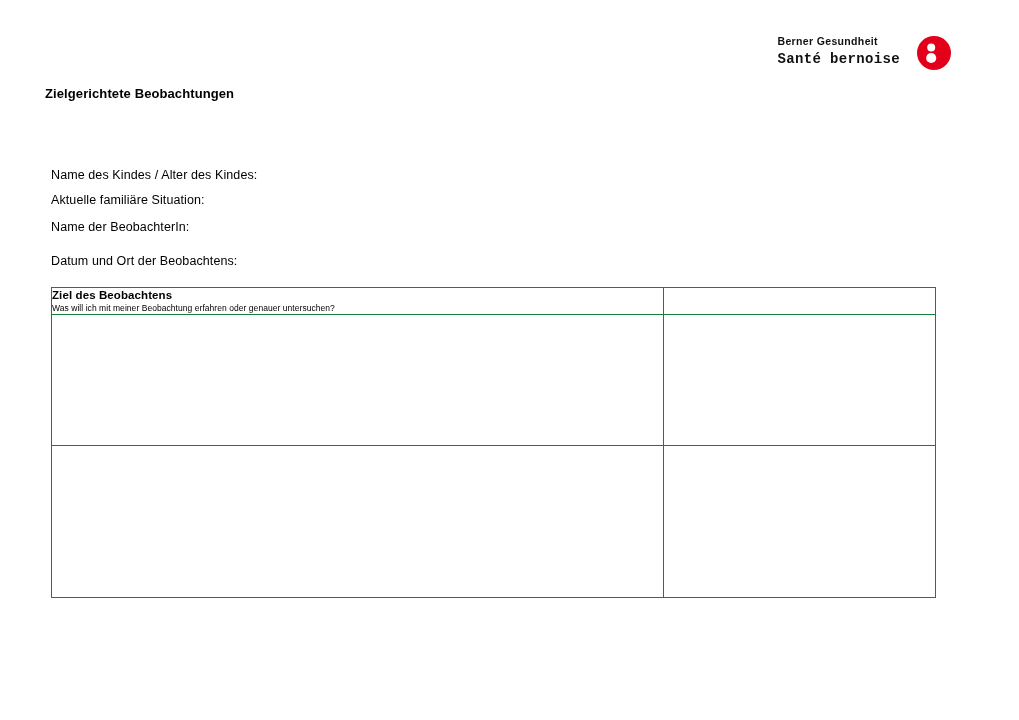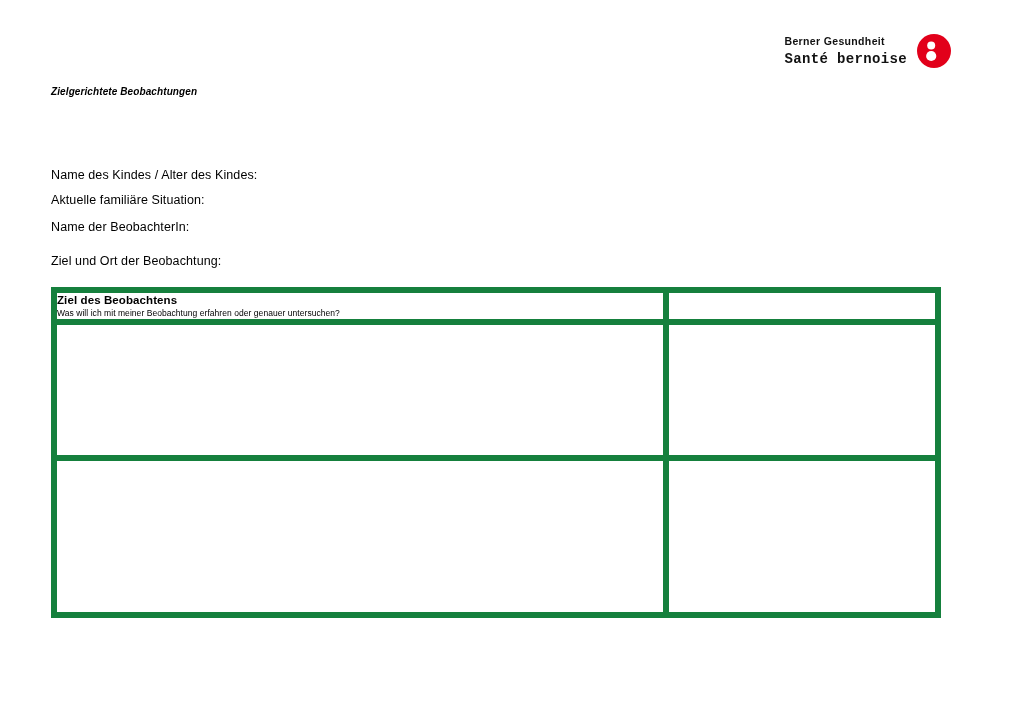--- a/index.html
+++ b/index.html
@@ -24,8 +24,8 @@
     top: 34px;
     right: 68px;
     display: flex;
-    align-items: flex-start;
-    gap: 10px;
+    align-items: flex-end;
+    gap: 17px;
   }
   .brand-text {
     text-align: left;

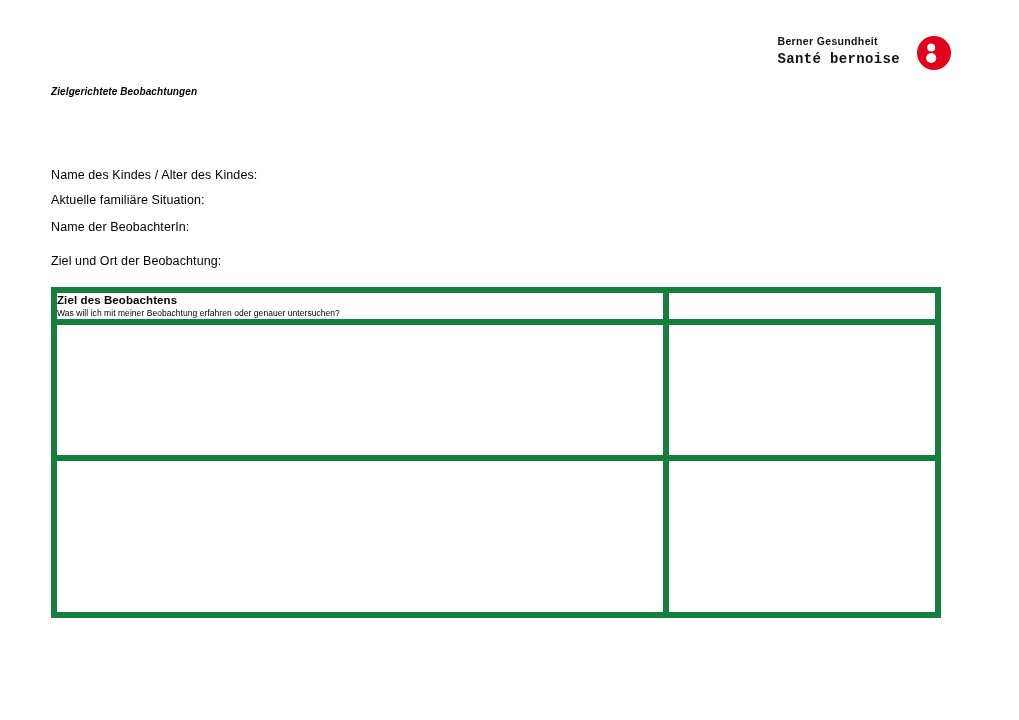--- a/index.html
+++ b/index.html
@@ -54,12 +54,11 @@
   
   .doc-title {
     position: absolute;
-    left: 51px;
+    left: 45px;
     top: 86px;
-    font-size: 10px;
+    font-size: 13px;
     font-weight: bold;
     letter-spacing: 0.1px;
-    font-style: italic;
   }
   .field-label {
     position: absolute;

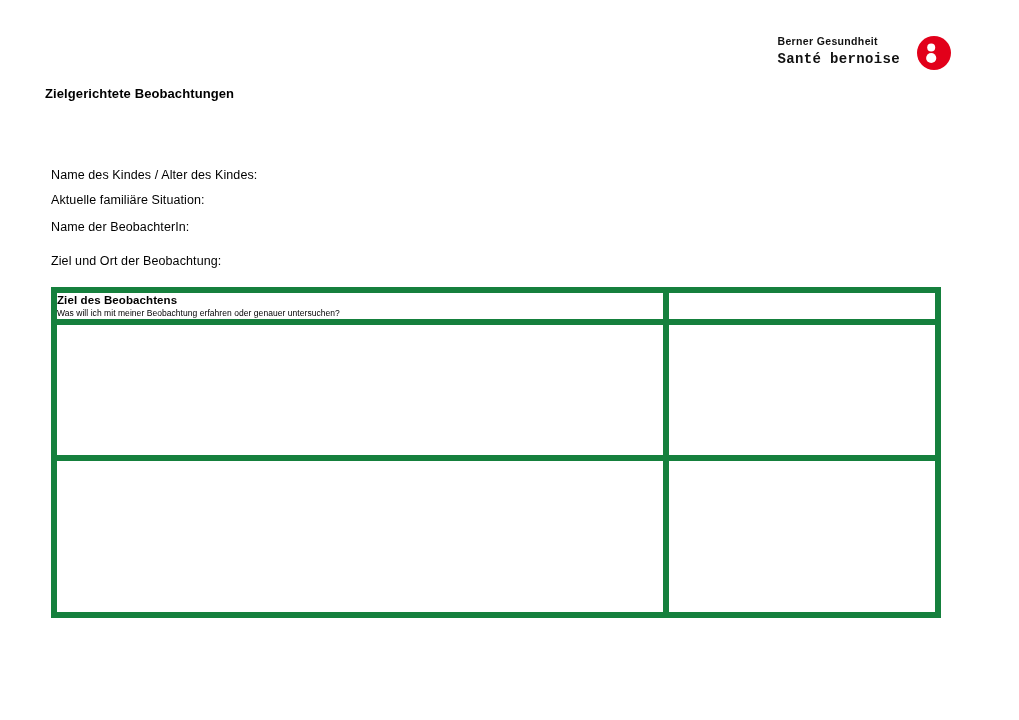--- a/index.html
+++ b/index.html
@@ -134,7 +134,7 @@
   <div class="field-label lbl-name-kind">Name des Kindes / Alter des Kindes:</div>
   <div class="field-label lbl-familie">Aktuelle familiäre Situation:</div>
   <div class="field-label lbl-beobachter">Name der BeobachterIn:</div>
-  <div class="field-label lbl-datum">Ziel und Ort der Beobachtung:</div>
+  <div class="field-label lbl-datum">Datum und Ort der Beobachtens:</div>
 
   <table class="obs-table">
     <colgroup>

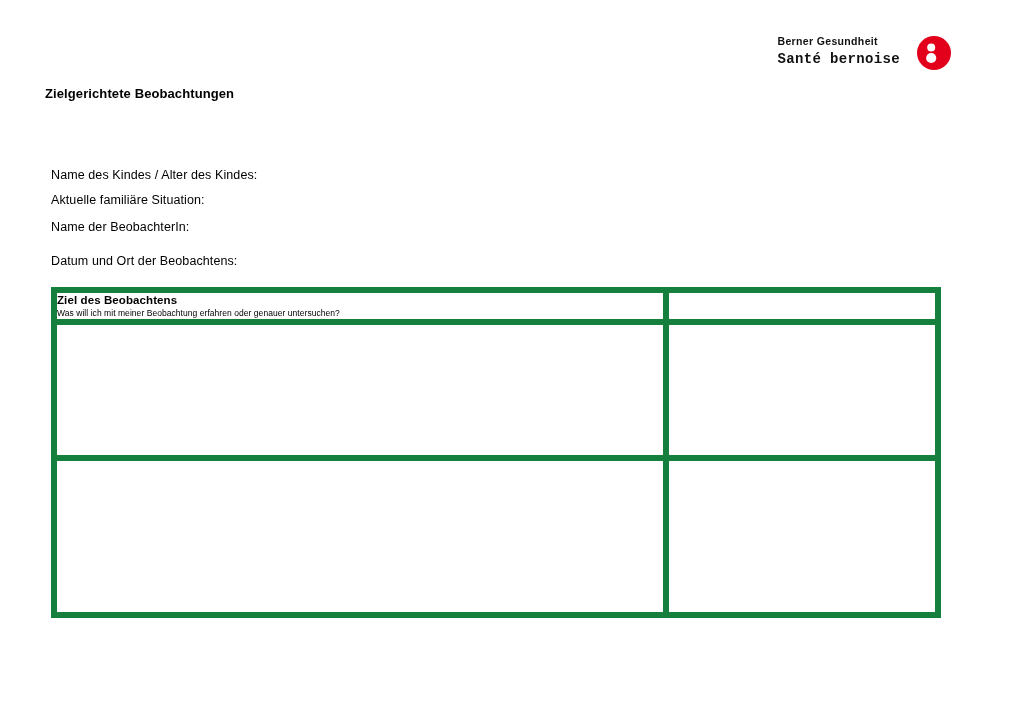--- a/index.html
+++ b/index.html
@@ -82,7 +82,7 @@
     table-layout: fixed;
   }
   .obs-table td {
-    border: 6px solid #15803d;
+    border: 1px solid #15803d;
     vertical-align: top;
     padding: 0;
     margin-left: 48px;

